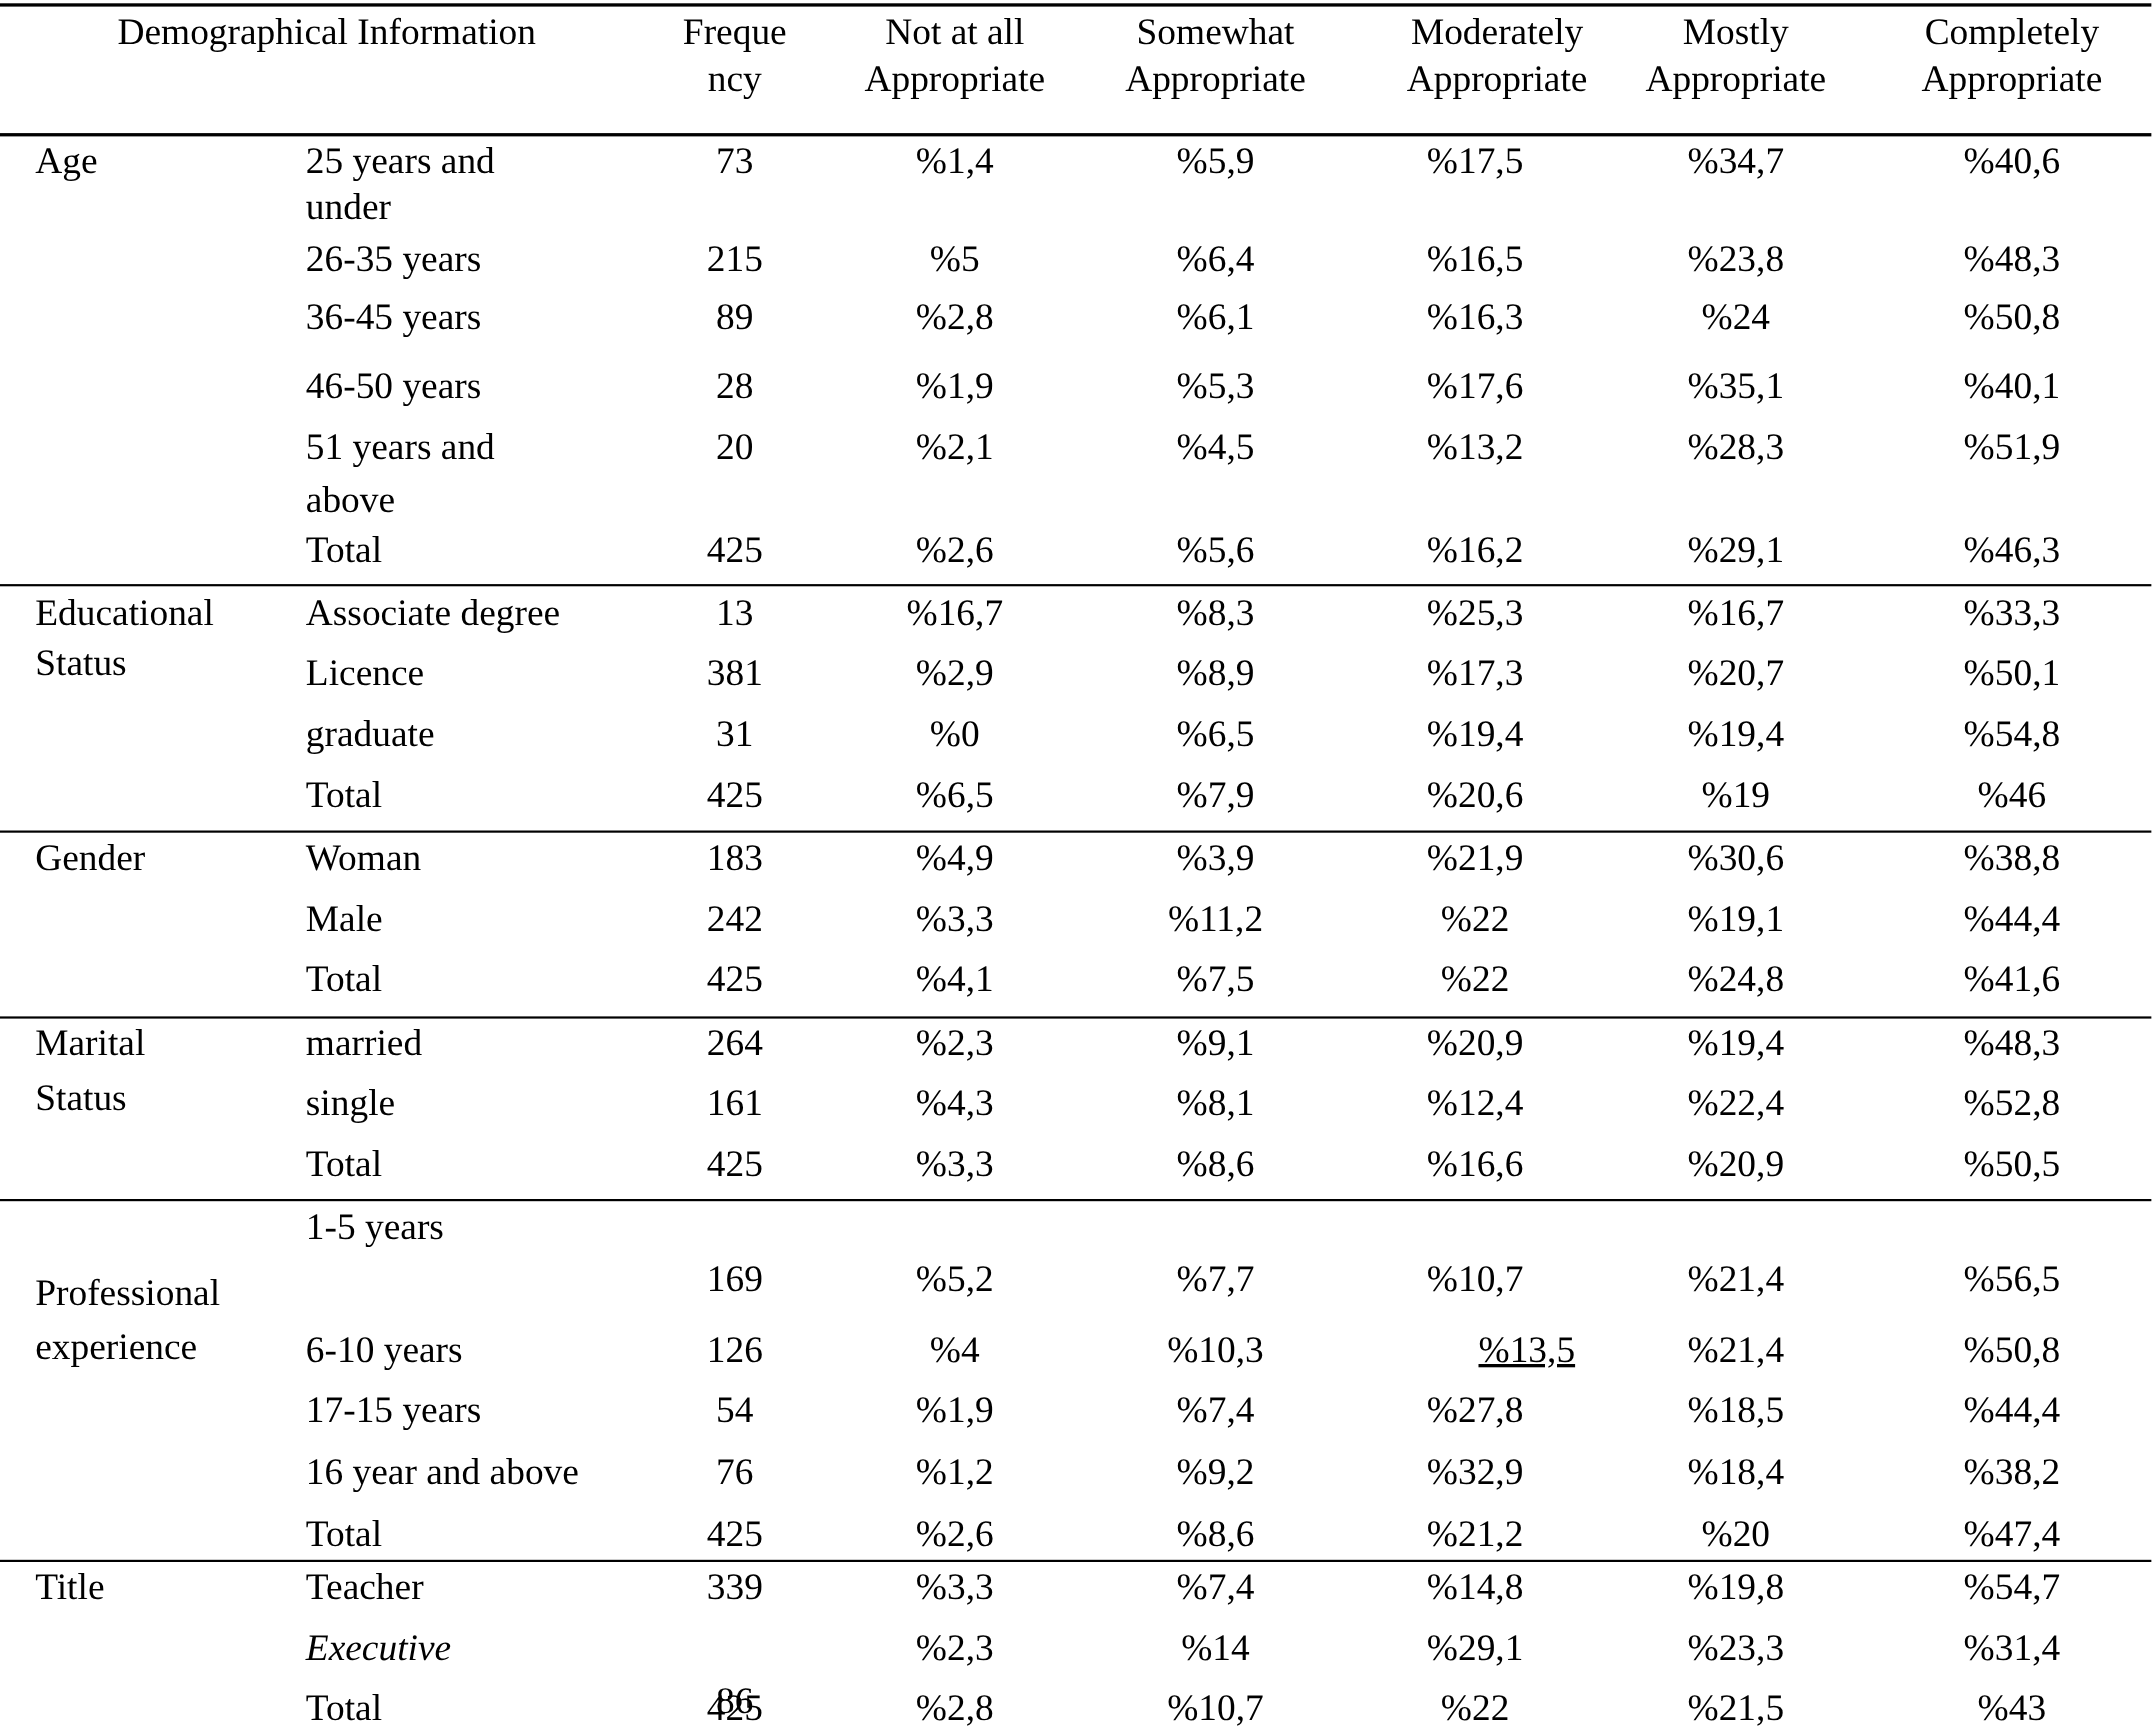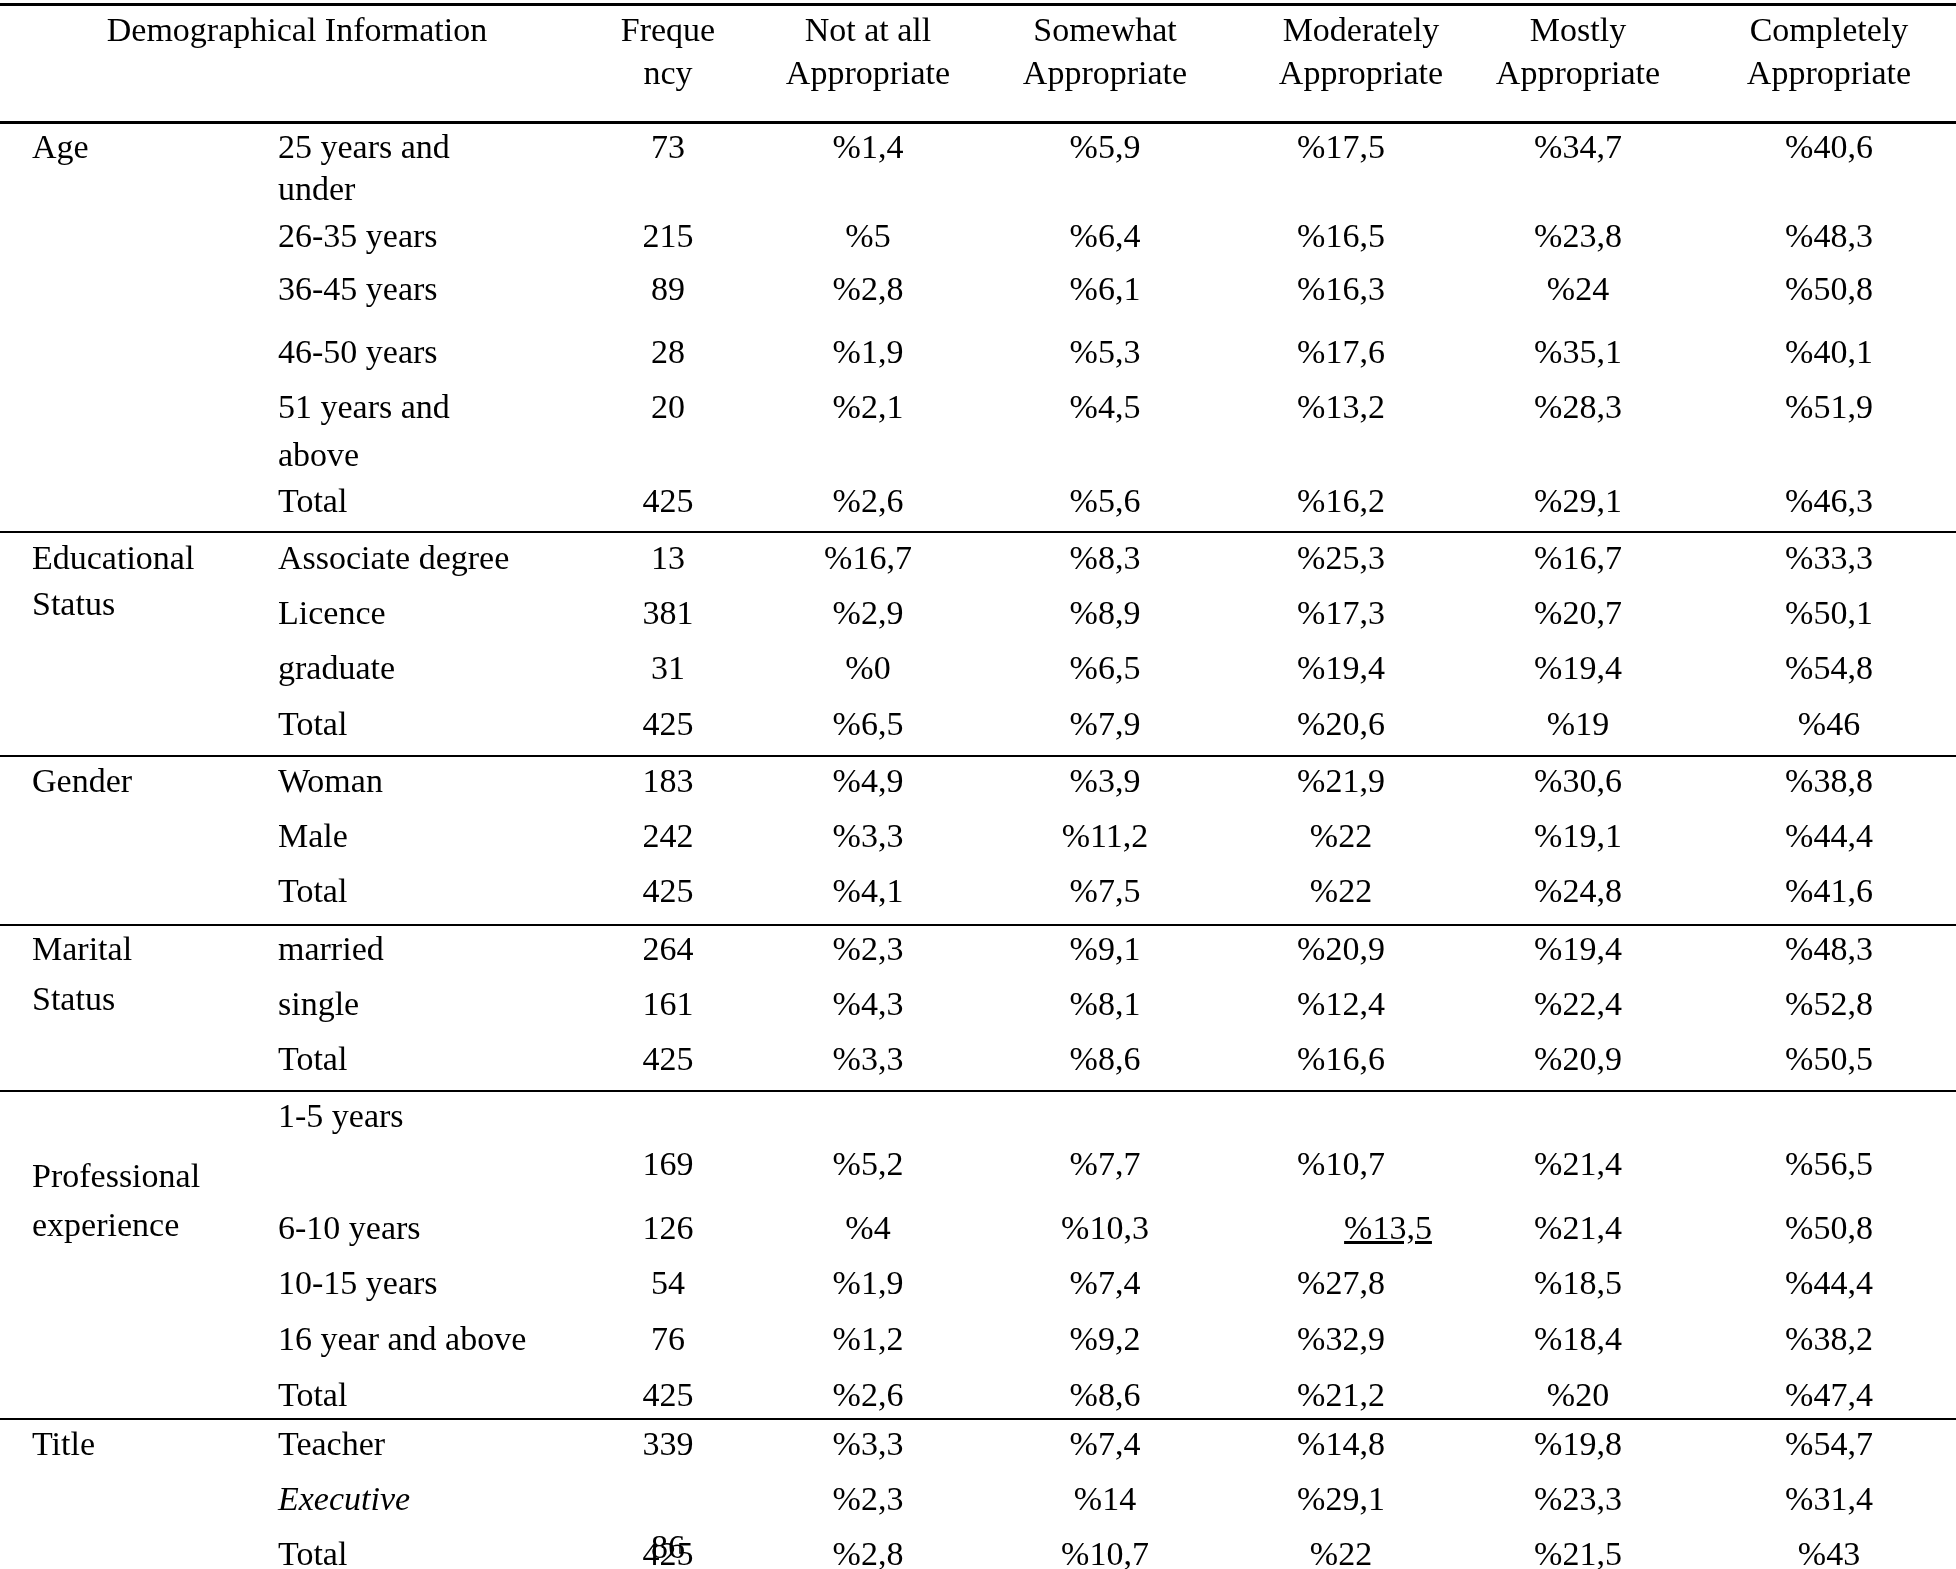--- a/index.html
+++ b/index.html
@@ -184,7 +184,7 @@
     <div class="txt c" style="left: 1388px; top: 1207px; text-decoration: underline;">%13,5</div>
     <div class="txt c" style="left: 1578px; top: 1207px;">%21,4</div>
     <div class="txt c" style="left: 1829px; top: 1207px;">%50,8</div>
-    <div class="txt" style="left: 278px; top: 1262px;">10-15 years</div>
+    <div class="txt" style="left: 278px; top: 1262px;">17-15 years</div>
     <div class="txt c" style="left: 668px; top: 1262px;">54</div>
     <div class="txt c" style="left: 868px; top: 1262px;">%1,9</div>
     <div class="txt c" style="left: 1105px; top: 1262px;">%7,4</div>

